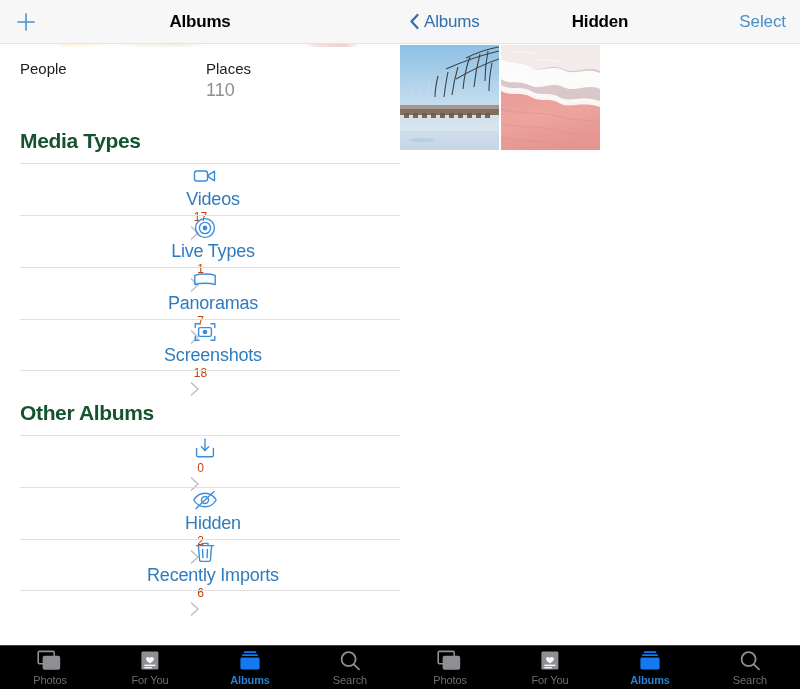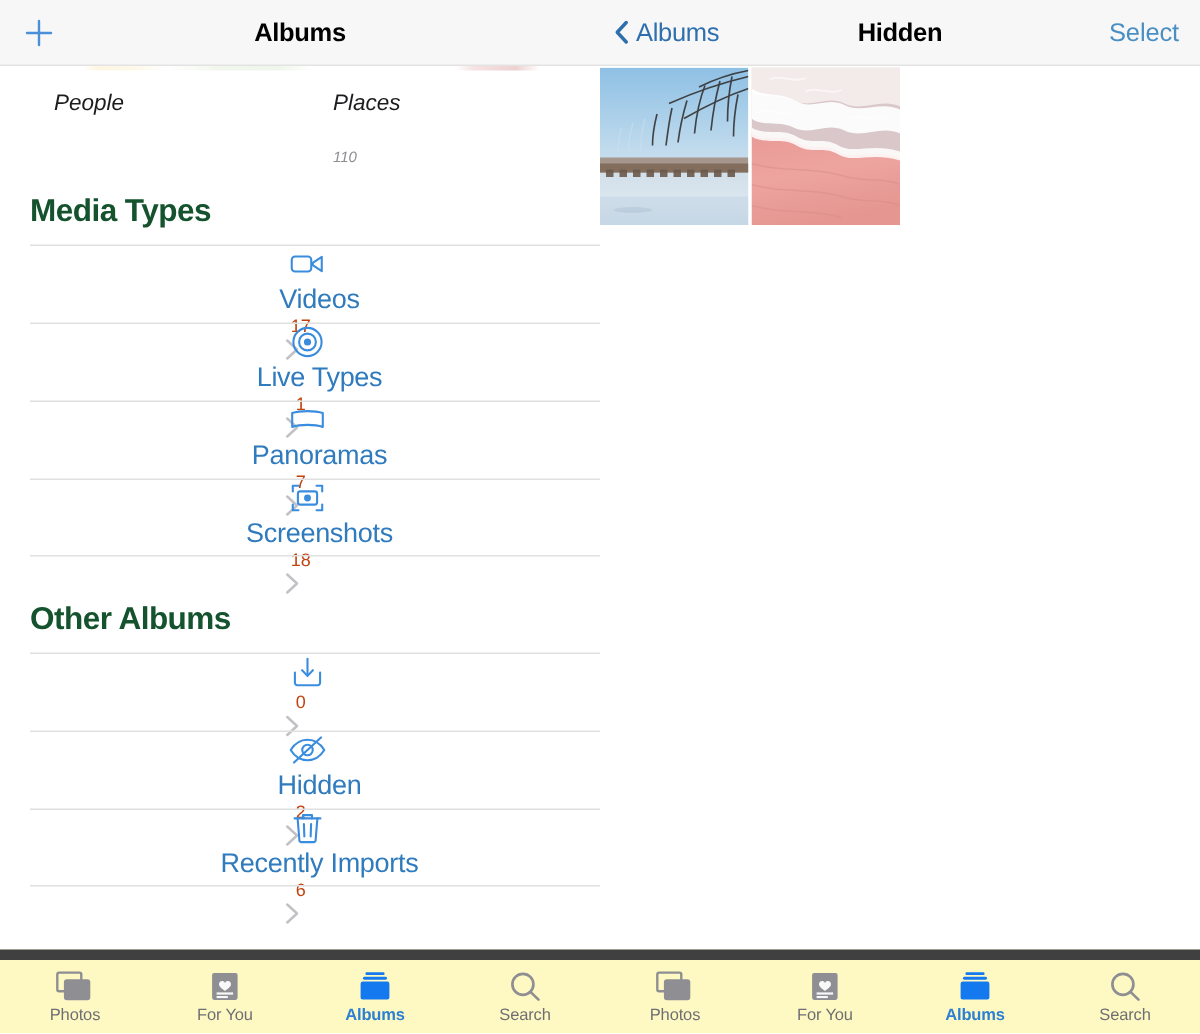--- a/index.html
+++ b/index.html
@@ -103,7 +103,7 @@
     height: 60px;
     box-sizing: border-box;
   }
-  .pp-cell { width: 186px; padding-left: 36px; box-sizing: border-box; font-style: italic; }
+  .pp-cell { width: 186px; padding-left: 20px; box-sizing: border-box; }
   .pp-title { font-size: 15px; color: #1c1c1e; line-height: 19px; }
   .pp-count { font-size: 10px; color: #8e8e93; line-height: 20px; margin-top: 18px; }
 

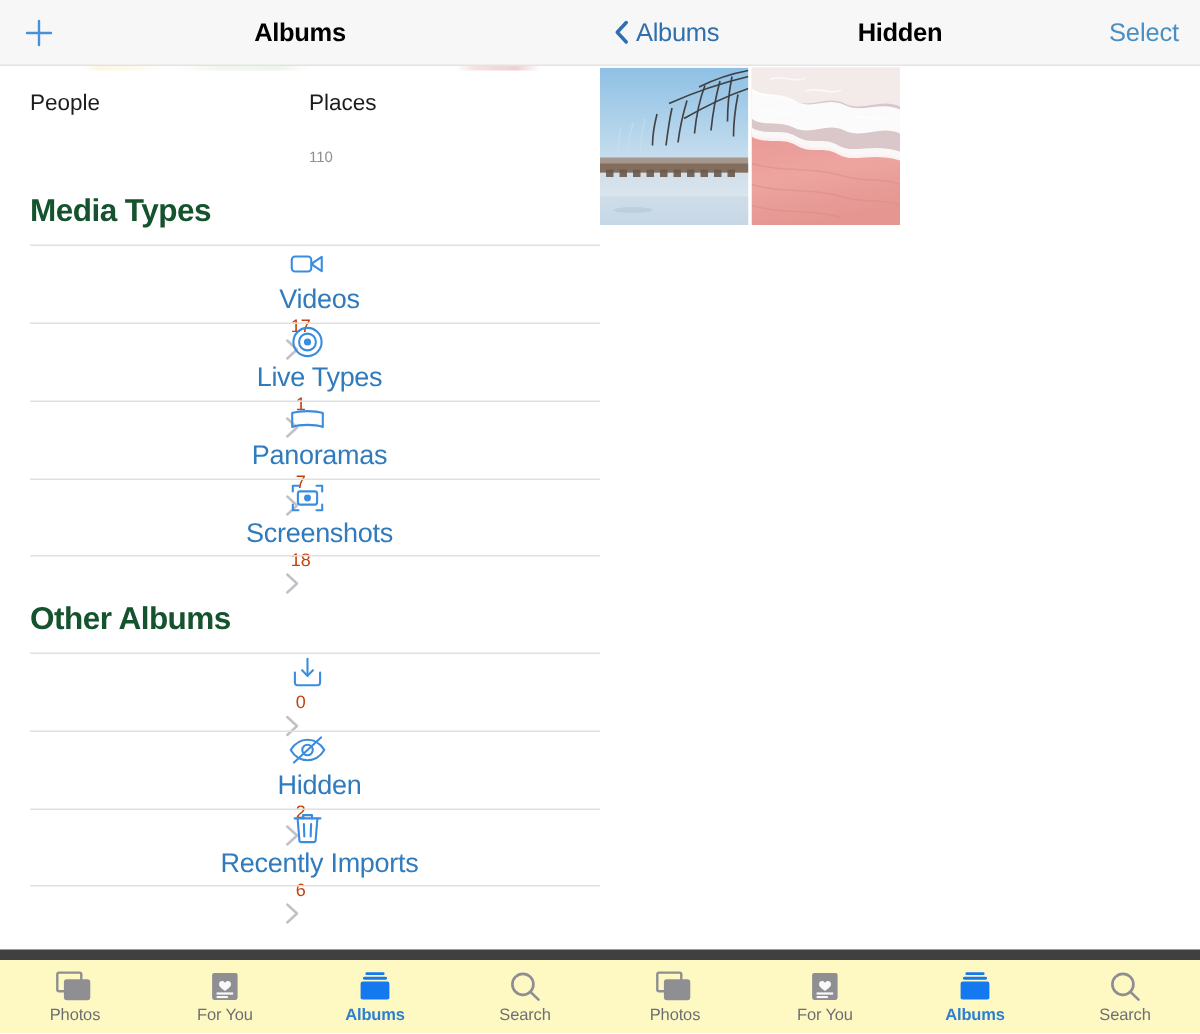--- a/index.html
+++ b/index.html
@@ -105,7 +105,7 @@
   }
   .pp-cell { width: 186px; padding-left: 20px; box-sizing: border-box; }
   .pp-title { font-size: 15px; color: #1c1c1e; line-height: 19px; }
-  .pp-count { font-size: 10px; color: #8e8e93; line-height: 20px; margin-top: 18px; }
+  .pp-count { font-size: 18px; color: #8e8e93; line-height: 20px; margin-top: 2px; }
 
   .section-header {
     font-size: 21px;

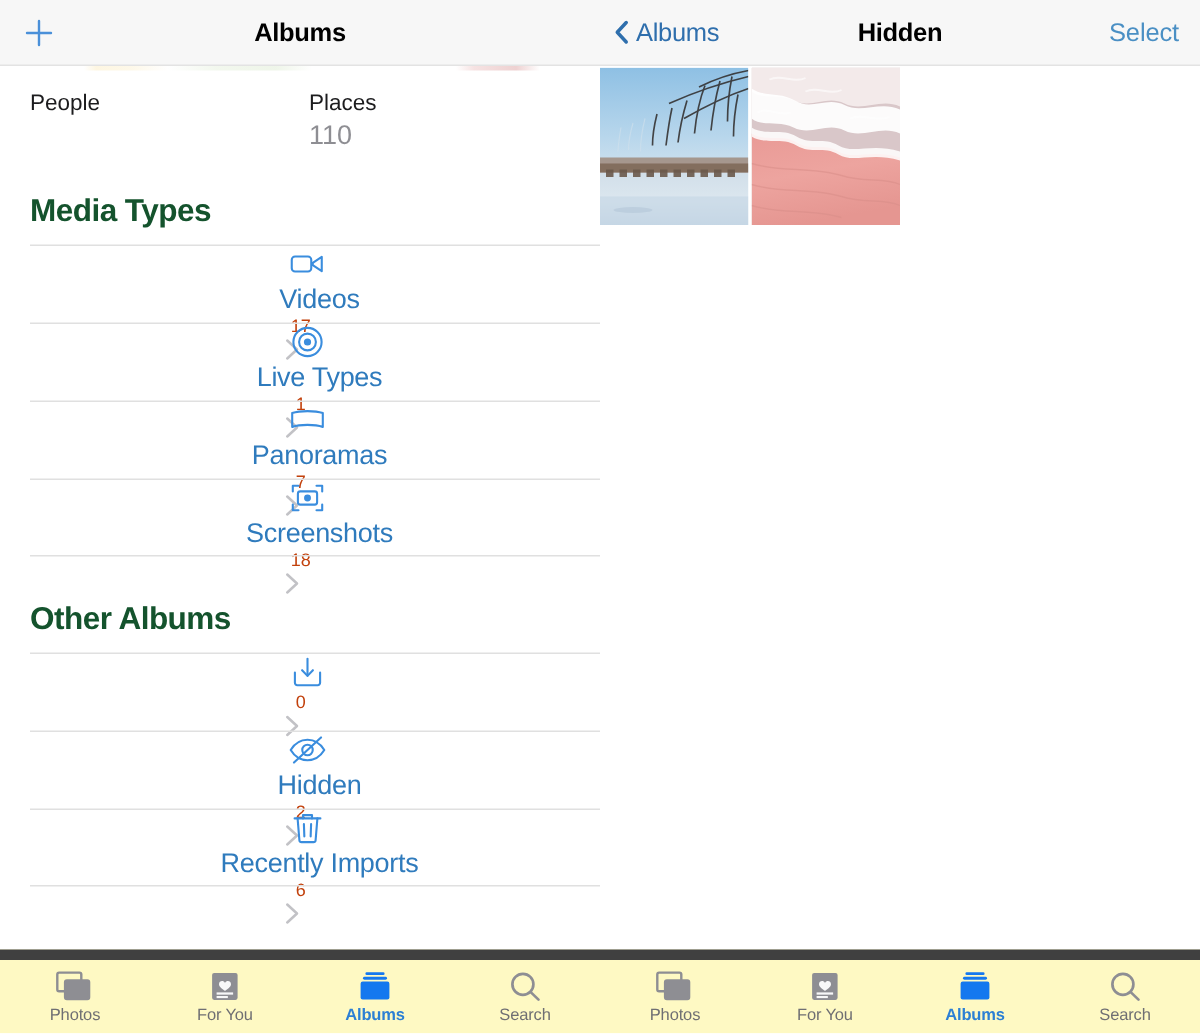--- a/index.html
+++ b/index.html
@@ -189,9 +189,9 @@
     position: absolute;
     bottom: 0; left: 0;
     width: 400px;
-    height: 56px;
-    background: #fef9c3;
-    border-top: 7px solid #404040;
+    height: 44px;
+    background: #000000;
+    border-top: 1px solid #404040;
     display: flex;
     box-sizing: border-box;
   }

